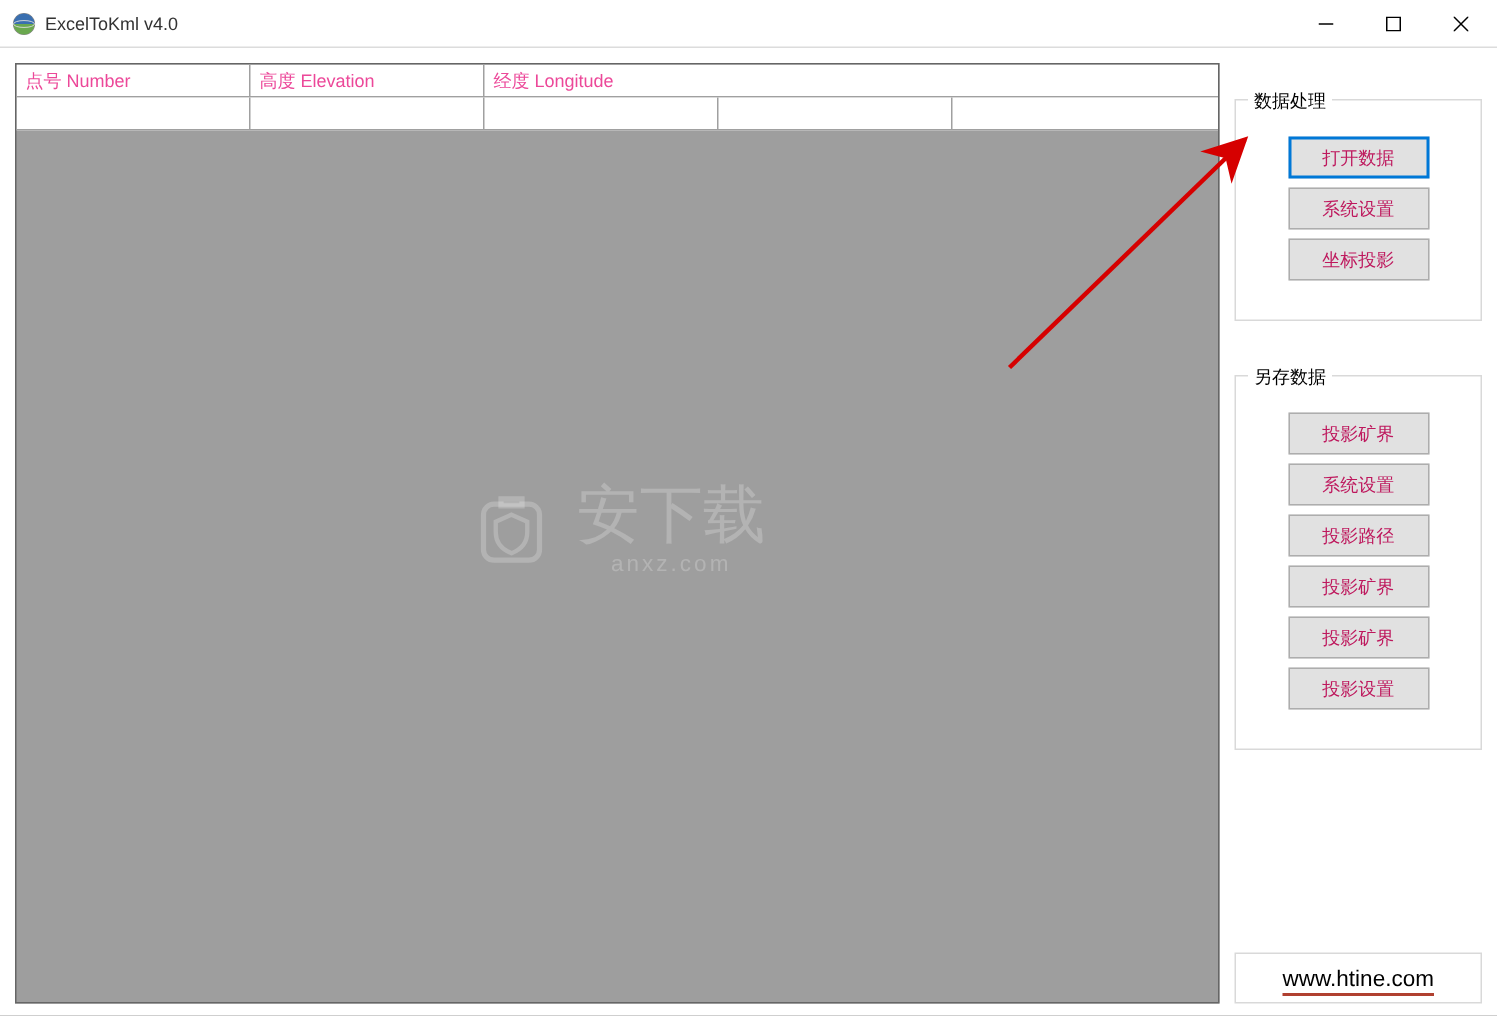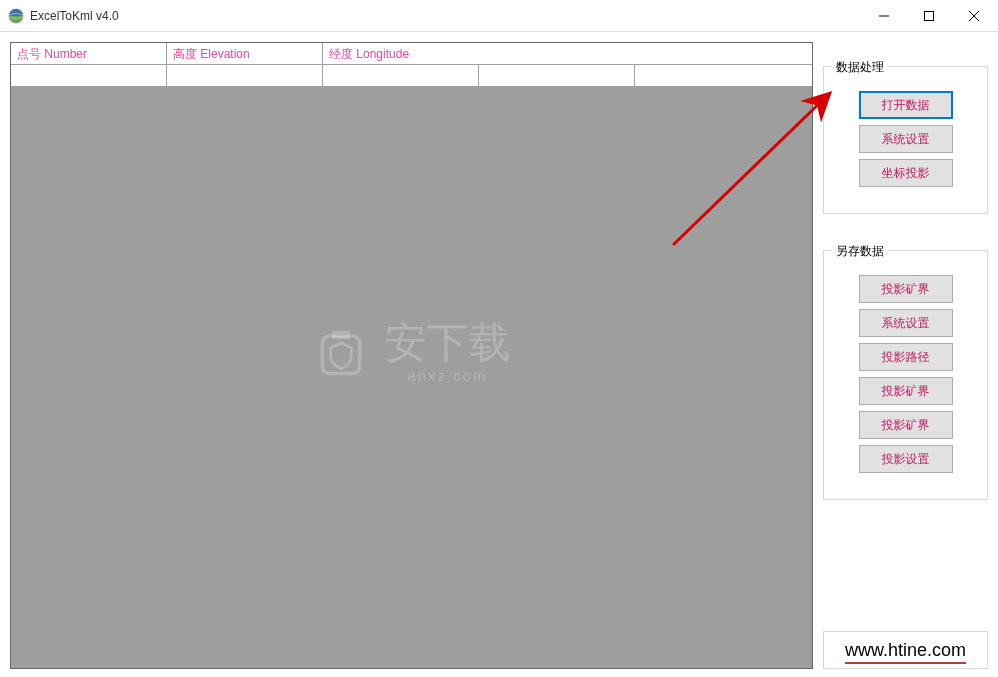--- a/index.html
+++ b/index.html
@@ -138,7 +138,7 @@
   }
   .link-text {
     color: #000;
-    font-size: 18px;
+    font-size: 15px;
     text-decoration: none;
     border-bottom: 2px solid #b04030;
     padding-bottom: 1px;

